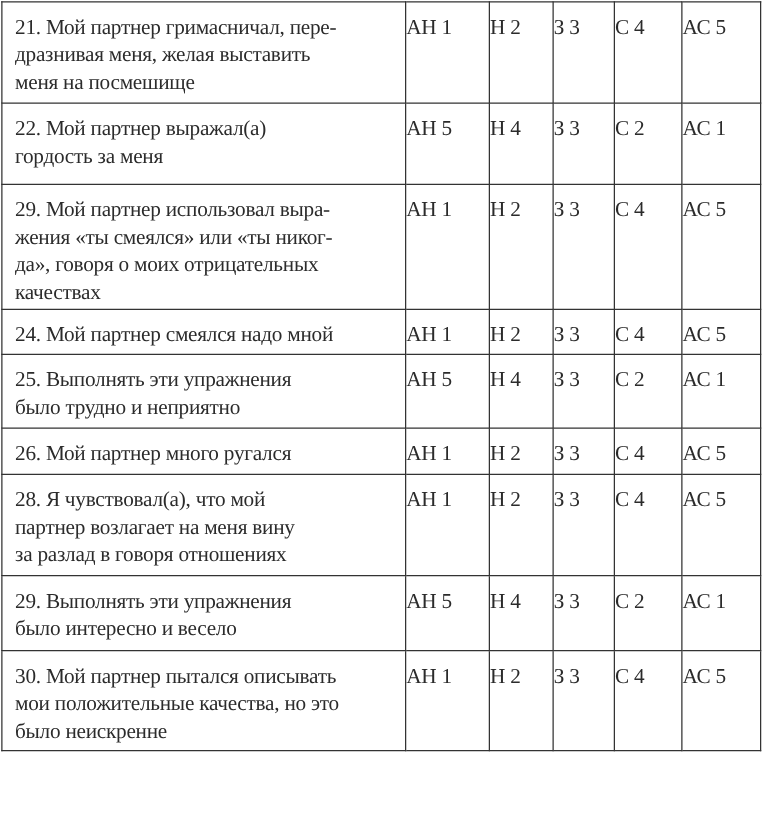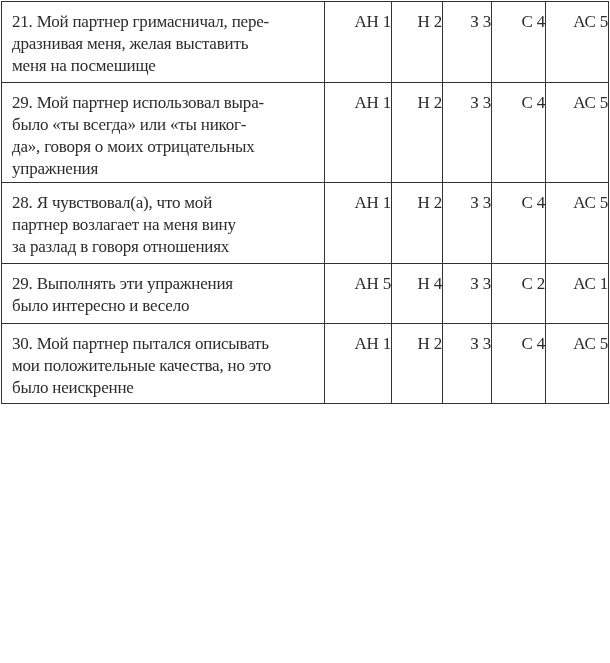--- a/index.html
+++ b/index.html
@@ -35,7 +35,7 @@
       padding-right: 6px;
     }
     table.questionnaire td.opt {
-      text-align: right;
+      text-align: left;
       padding-left: 0;
       padding-right: 0;
       white-space: nowrap;

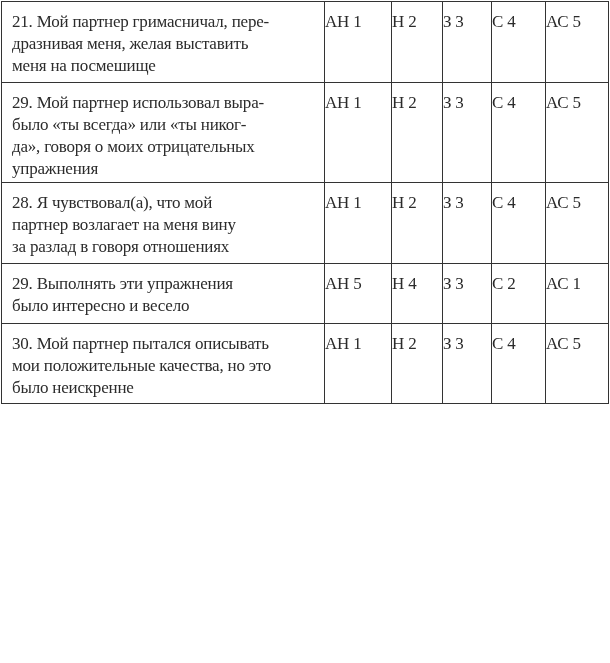--- a/index.html
+++ b/index.html
@@ -86,6 +86,19 @@
     <td class="opt"><span class="opt-txt">АС 5</span></td>
   </tr>
 
+  <tr style="height: 65px;">
+    <td class="q-text">
+      <div class="txt">
+            <div>22. Мой партнер выражал(а)</div>
+            <div>гордость за меня</div>
+          </div>
+    </td>
+    <td class="opt"><span class="opt-txt">АН 5</span></td>
+    <td class="opt"><span class="opt-txt">Н 4</span></td>
+    <td class="opt"><span class="opt-txt">З 3</span></td>
+    <td class="opt"><span class="opt-txt">С 2</span></td>
+    <td class="opt"><span class="opt-txt">АС 1</span></td>
+  </tr>
 
   <tr style="height: 100px;">
     <td class="q-text">

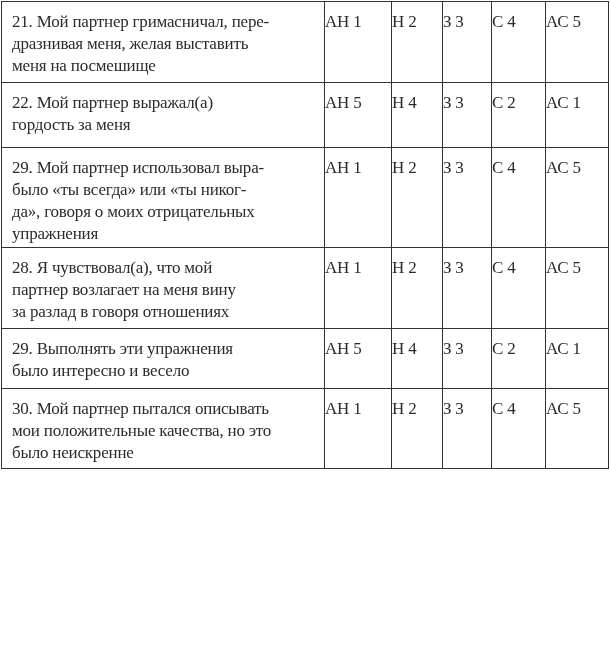--- a/index.html
+++ b/index.html
@@ -104,7 +104,7 @@
     <td class="q-text">
       <div class="txt">
             <div>29. Мой партнер использовал выра-</div>
-            <div>было «ты всегда» или «ты никог-</div>
+            <div>жения «ты смеялся» или «ты никог-</div>
             <div>да», говоря о моих отрицательных</div>
             <div>упражнения</div>
           </div>

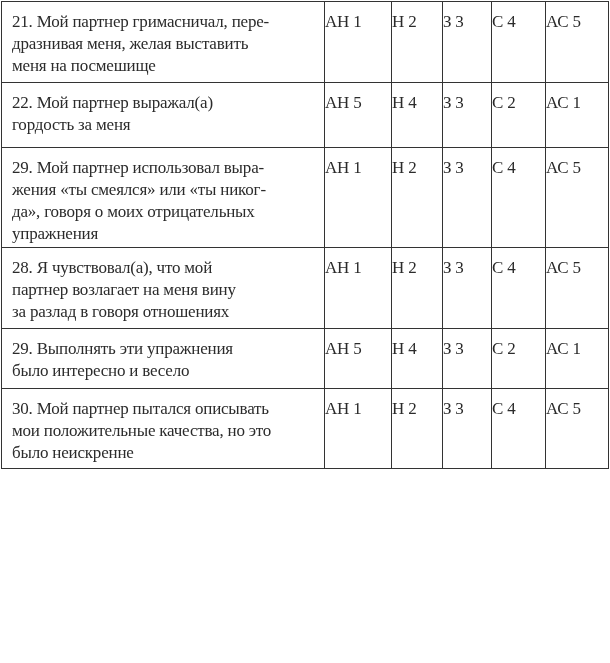--- a/index.html
+++ b/index.html
@@ -106,7 +106,7 @@
             <div>29. Мой партнер использовал выра-</div>
             <div>жения «ты смеялся» или «ты никог-</div>
             <div>да», говоря о моих отрицательных</div>
-            <div>упражнения</div>
+            <div>качествах</div>
           </div>
     </td>
     <td class="opt"><span class="opt-txt">АН 1</span></td>

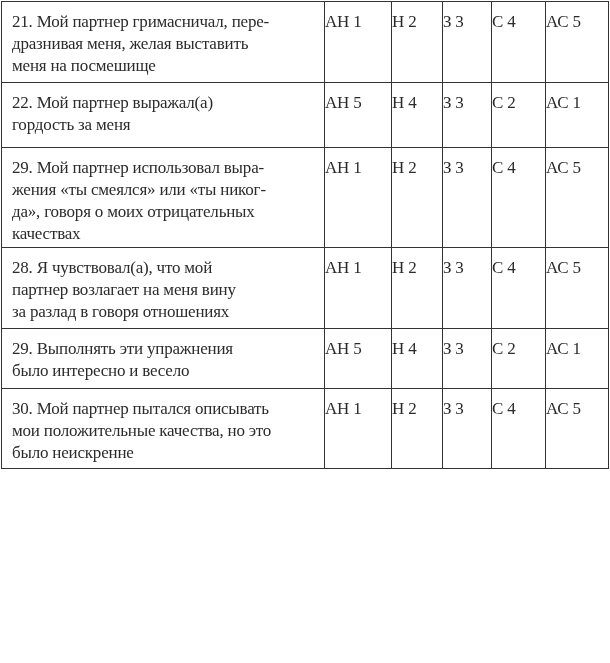--- a/index.html
+++ b/index.html
@@ -116,6 +116,18 @@
     <td class="opt"><span class="opt-txt">АС 5</span></td>
   </tr>
 
+  <tr style="height: 36px;">
+    <td class="q-text">
+      <div class="txt">
+            <div>24. Мой партнер смеялся надо мной</div>
+          </div>
+    </td>
+    <td class="opt"><span class="opt-txt">АН 1</span></td>
+    <td class="opt"><span class="opt-txt">Н 2</span></td>
+    <td class="opt"><span class="opt-txt">З 3</span></td>
+    <td class="opt"><span class="opt-txt">С 4</span></td>
+    <td class="opt"><span class="opt-txt">АС 5</span></td>
+  </tr>
 
 
 

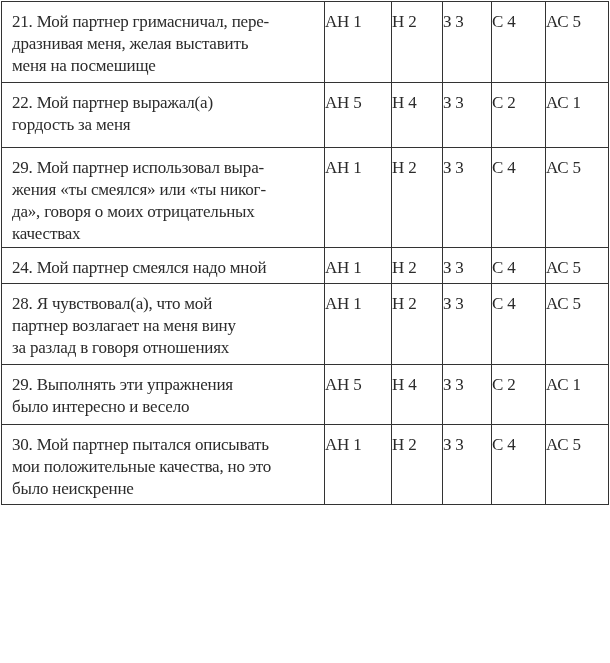--- a/index.html
+++ b/index.html
@@ -129,6 +129,19 @@
     <td class="opt"><span class="opt-txt">АС 5</span></td>
   </tr>
 
+  <tr style="height: 59px;">
+    <td class="q-text">
+      <div class="txt">
+            <div>25. Выполнять эти упражнения</div>
+            <div>было трудно и неприятно</div>
+          </div>
+    </td>
+    <td class="opt"><span class="opt-txt">АН 5</span></td>
+    <td class="opt"><span class="opt-txt">Н 4</span></td>
+    <td class="opt"><span class="opt-txt">З 3</span></td>
+    <td class="opt"><span class="opt-txt">С 2</span></td>
+    <td class="opt"><span class="opt-txt">АС 1</span></td>
+  </tr>
 
 
 

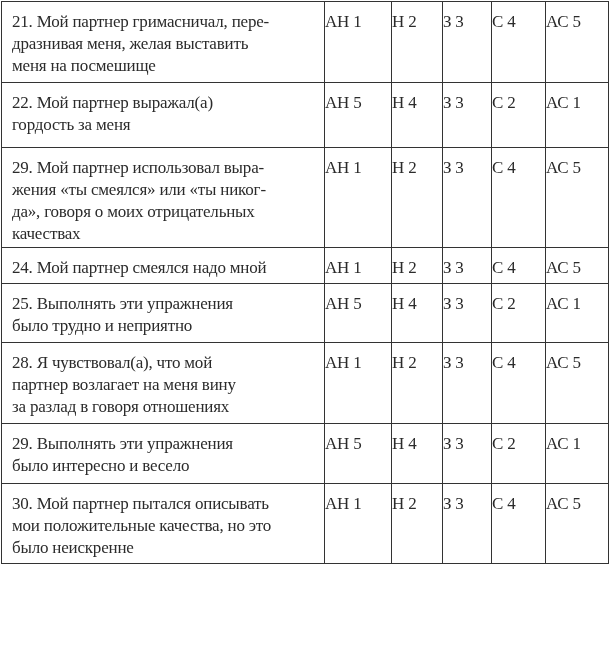--- a/index.html
+++ b/index.html
@@ -143,6 +143,18 @@
     <td class="opt"><span class="opt-txt">АС 1</span></td>
   </tr>
 
+  <tr style="height: 37px;">
+    <td class="q-text">
+      <div class="txt">
+            <div>26. Мой партнер много ругался</div>
+          </div>
+    </td>
+    <td class="opt"><span class="opt-txt">АН 1</span></td>
+    <td class="opt"><span class="opt-txt">Н 2</span></td>
+    <td class="opt"><span class="opt-txt">З 3</span></td>
+    <td class="opt"><span class="opt-txt">С 4</span></td>
+    <td class="opt"><span class="opt-txt">АС 5</span></td>
+  </tr>
 
 
   <tr style="height: 81px;">

